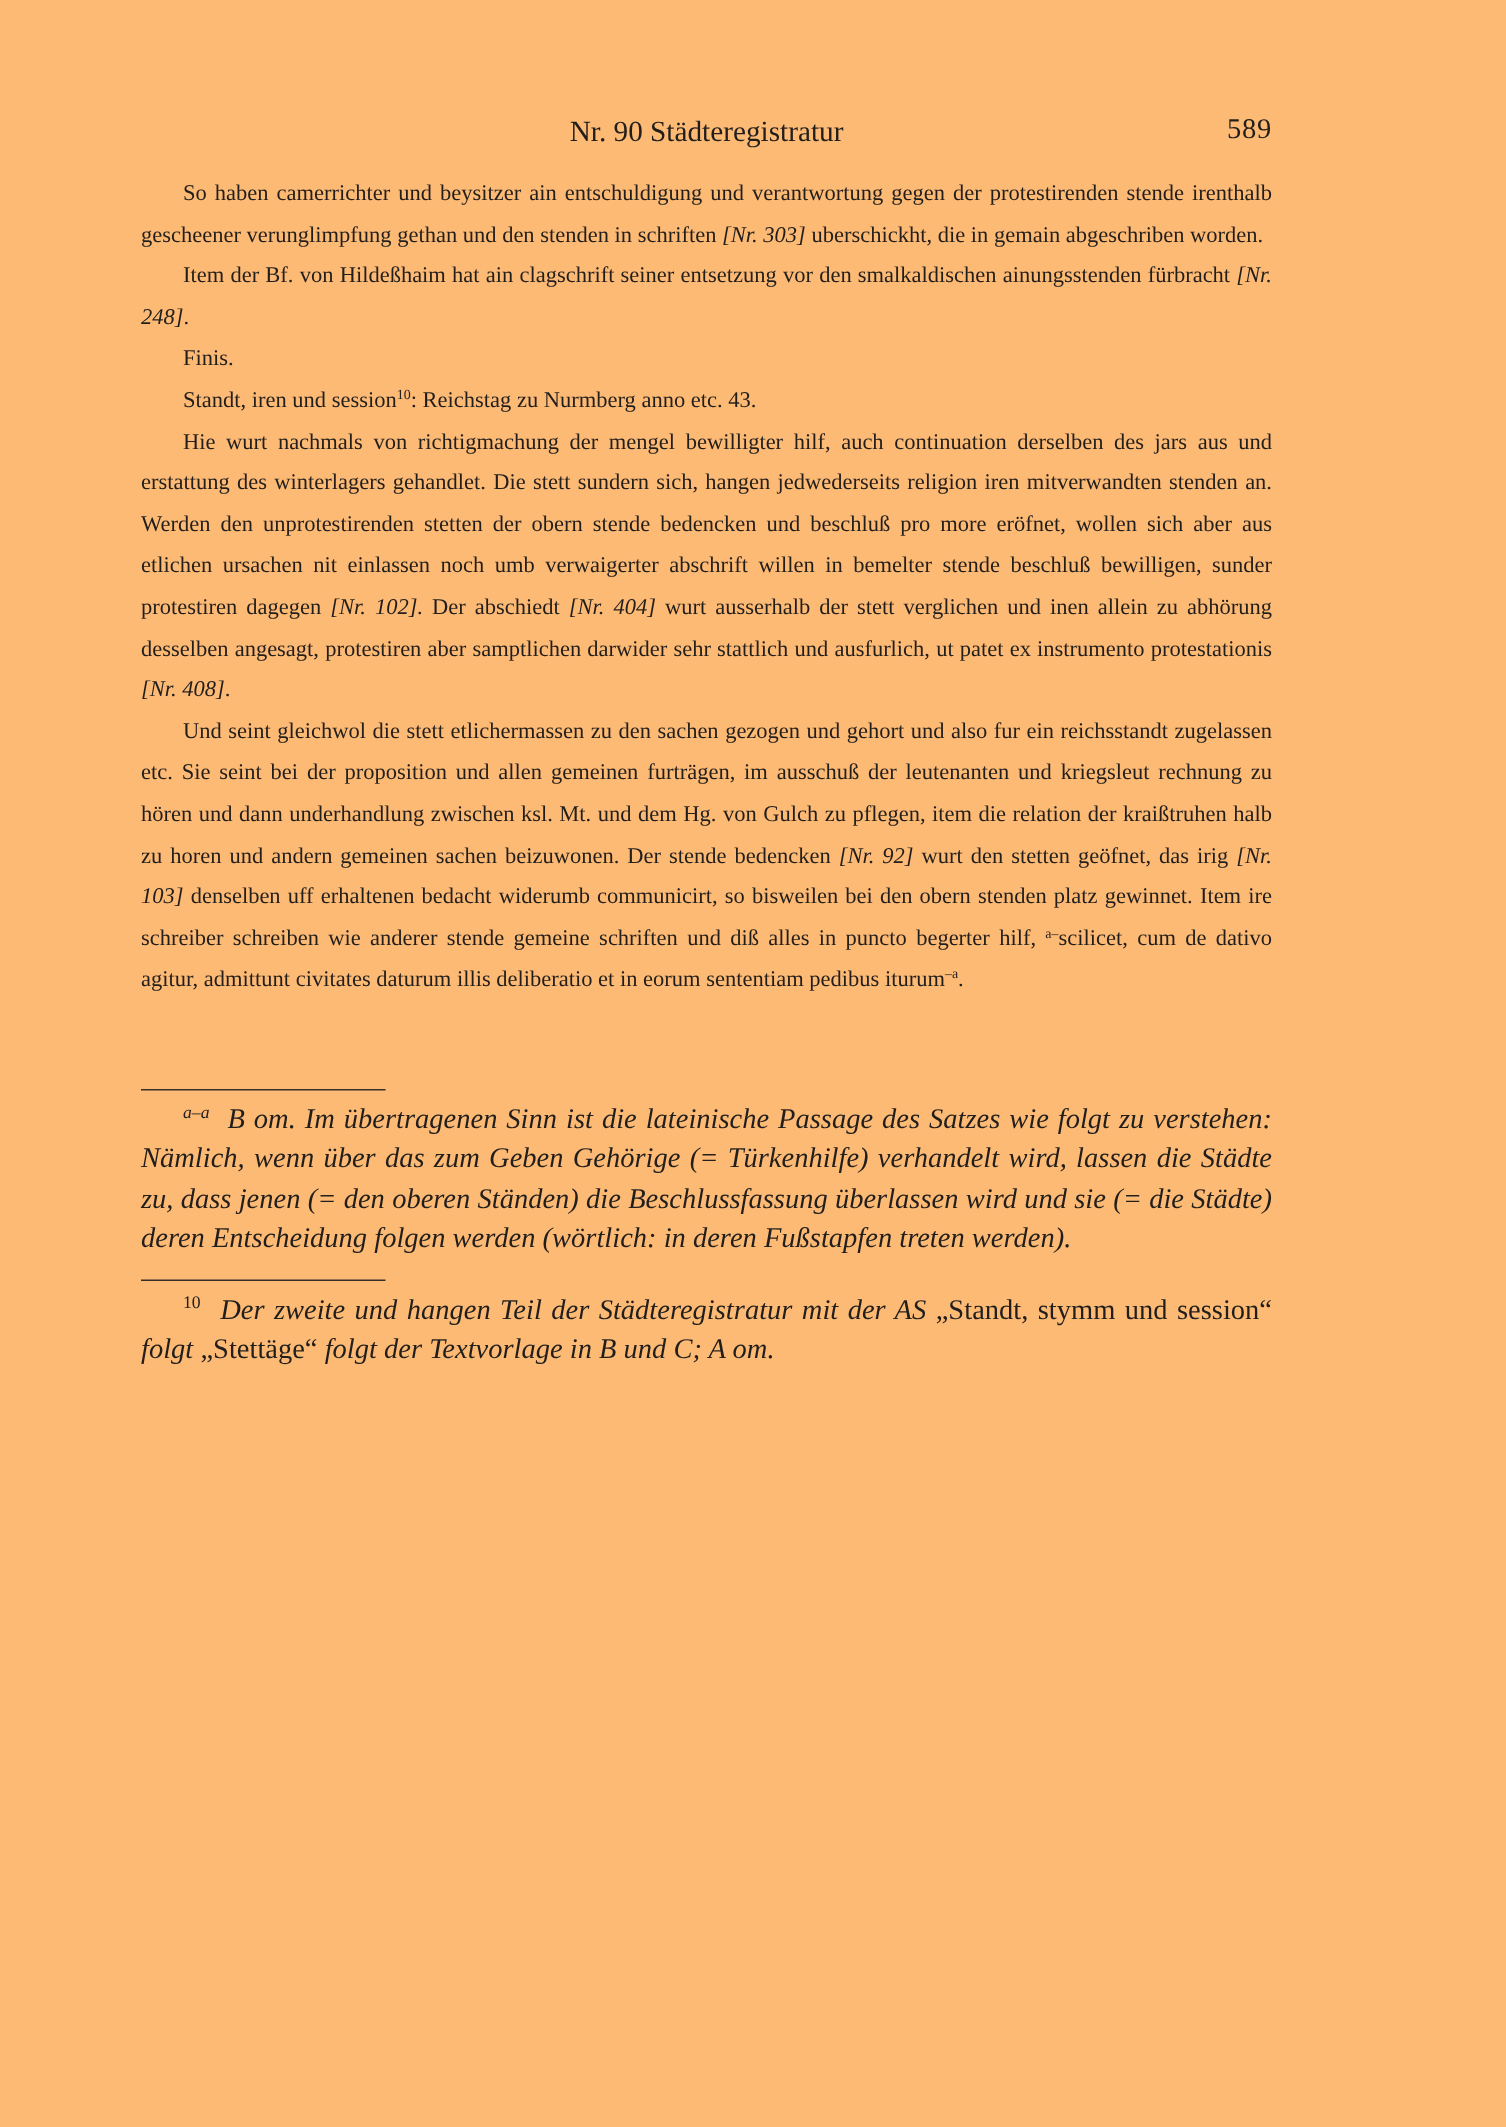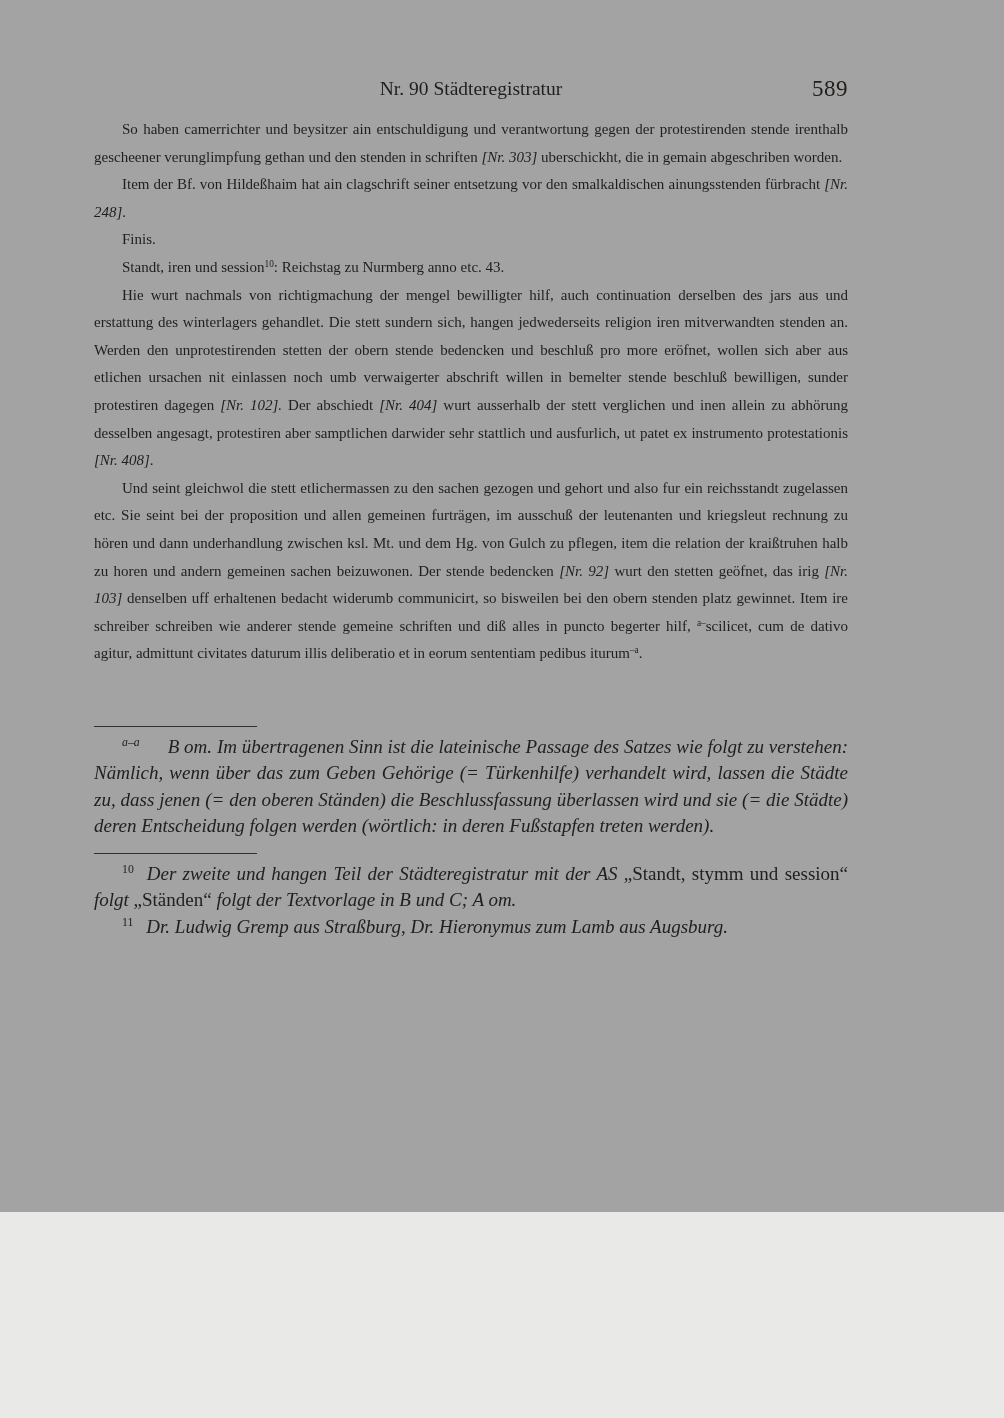--- a/index.html
+++ b/index.html
@@ -12,8 +12,8 @@
   }
   .page {
     position: relative;
-    width: 1004px; height: 1212px;
-    background: #a3a3a3;
+    width: 1004px; height: 1418px;
+    background: #fdba74;
     overflow: hidden;
   }
   .content {

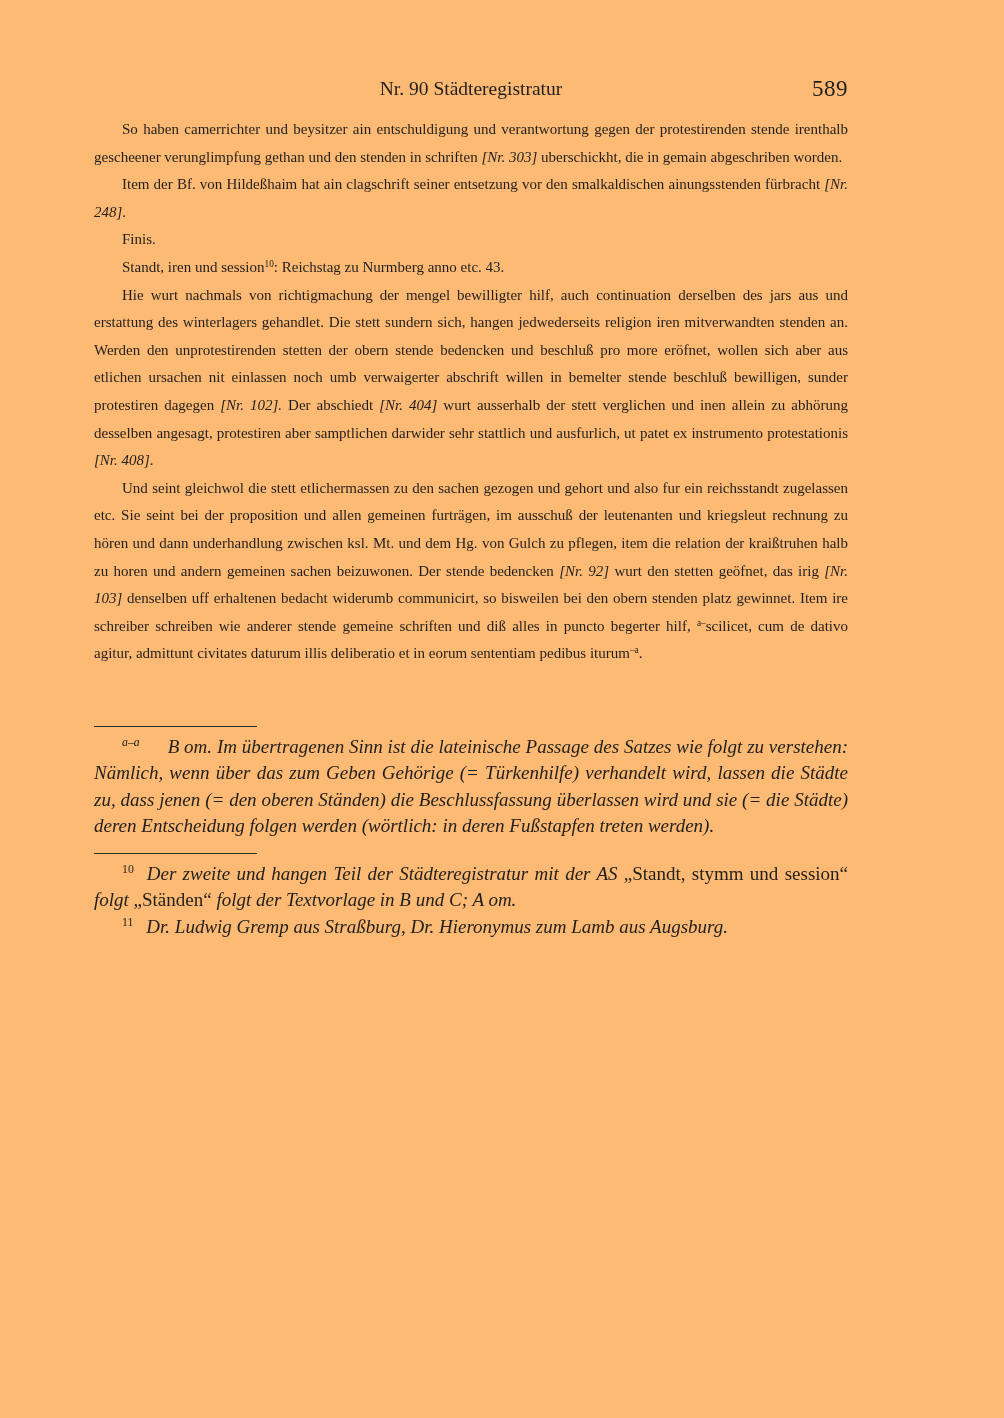--- a/index.html
+++ b/index.html
@@ -34,7 +34,7 @@
   }
   .page-number {
     position: absolute; right: 0; top: 0;
-    font-size: 23px;
+    font-size: 19px;
     letter-spacing: 0.5px;
   }
   .body-text {

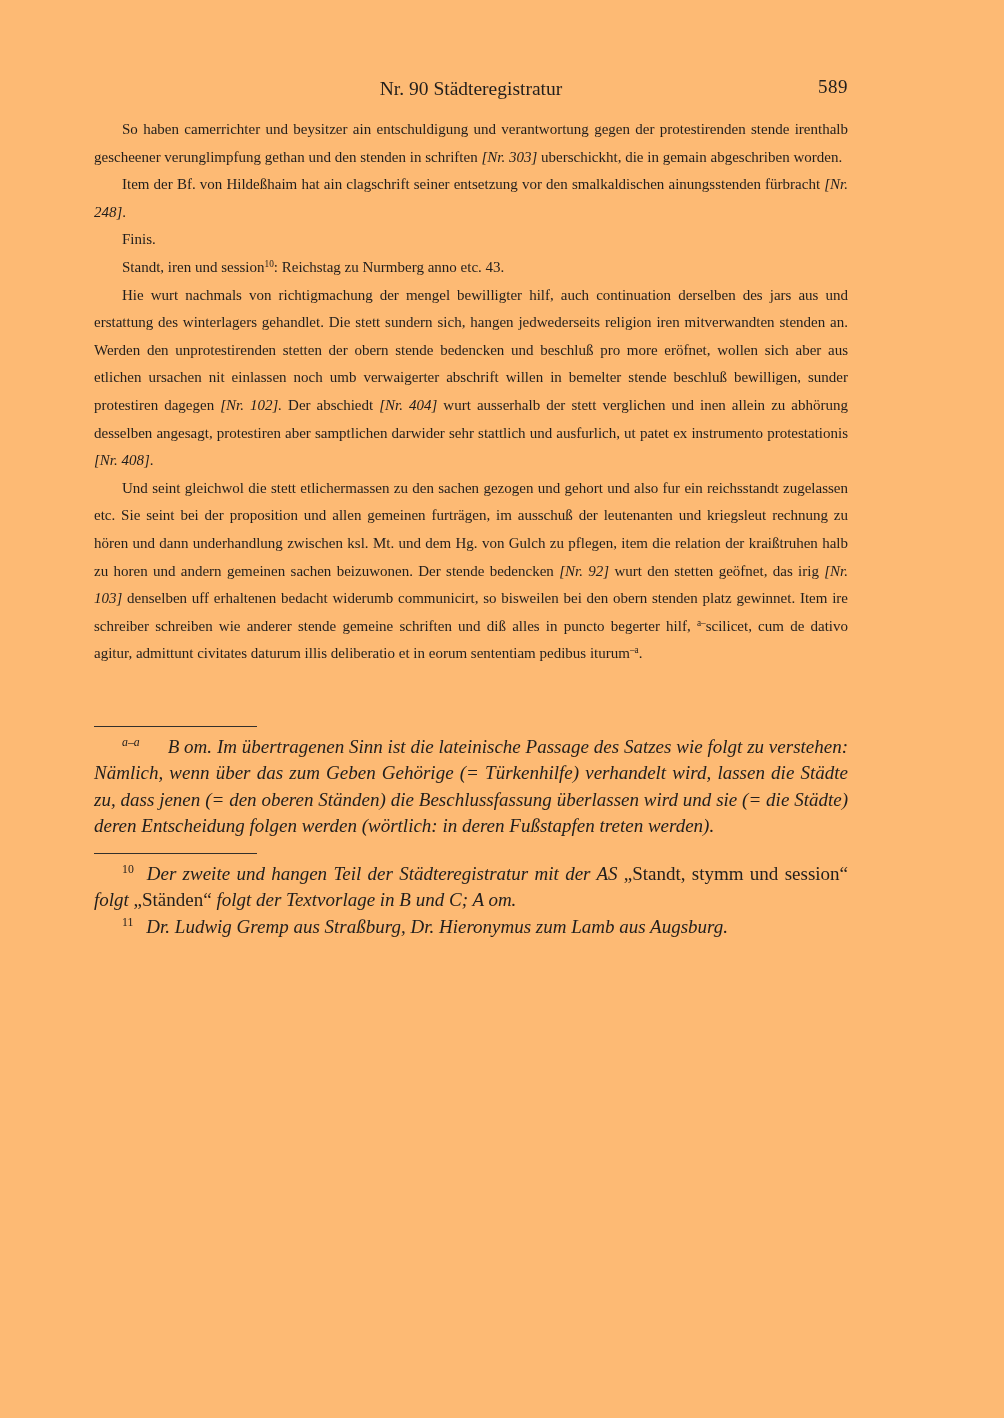--- a/index.html
+++ b/index.html
@@ -66,7 +66,7 @@
     font-size: 19px;
     line-height: 26.5px;
   }
-  .apparatus-note sup { font-style: italic; margin-right: 28px; }
+  .apparatus-note sup { font-style: italic; margin-right: 12px; }
   .footnote-list .fn sup:first-child { margin-right: 13px; font-style: normal; }
 </style>
 </head>

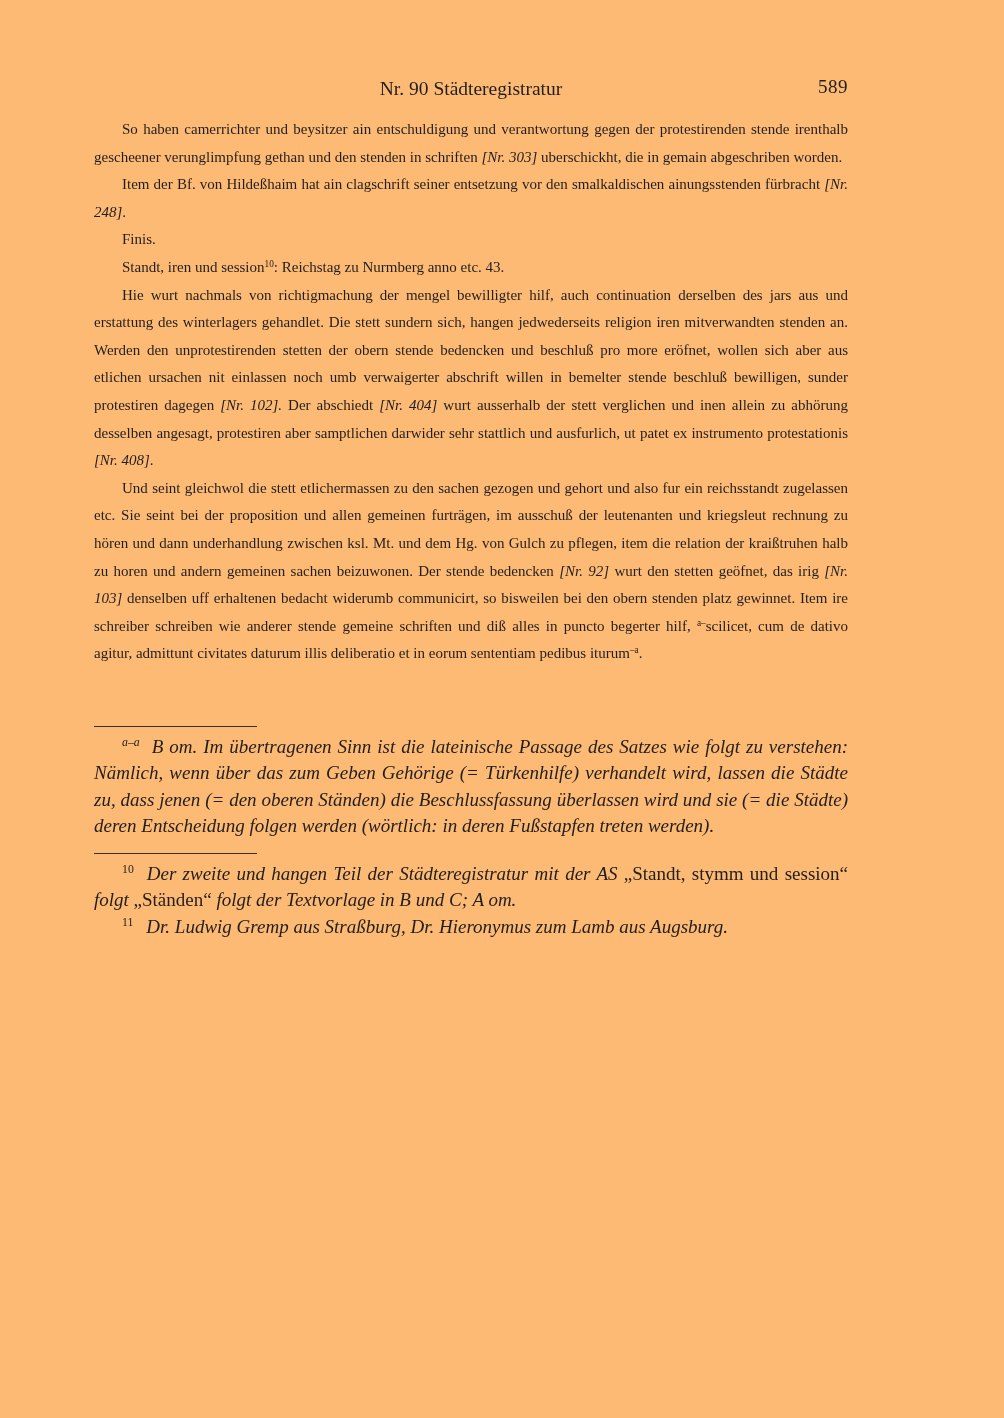--- a/index.html
+++ b/index.html
@@ -94,7 +94,7 @@
       <p class="fn apparatus-note"><sup class="it">a–a</sup><span class="it">B om. Im übertragenen Sinn ist die lateinische Passage des Satzes wie folgt zu verstehen: Nämlich, wenn über das zum Geben Gehörige (= Türkenhilfe) verhandelt wird, lassen die Städte zu, dass jenen (= den oberen Ständen) die Beschlussfassung überlassen wird und sie (= die Städte) deren Entscheidung folgen werden (wörtlich: in deren Fußstapfen treten werden).</span></p>
       <hr class="fn-rule rule2">
       <div class="footnote-list">
-          <p class="fn"><sup>10</sup><span class="it">Der zweite und hangen Teil der Städteregistratur mit der AS </span><span>„Standt, stymm und session“ </span><span class="it">folgt </span><span>„Ständen“ </span><span class="it">folgt der Textvorlage in B und C; A om.</span></p>
+          <p class="fn"><sup>10</sup><span class="it">Der zweite und hangen Teil der Städteregistratur mit der AS </span><span>„Standt, stymm und session“ </span><span class="it">folgt </span><span>„Stettäge“ </span><span class="it">folgt der Textvorlage in B und C; A om.</span></p>
           <p class="fn"><sup>11</sup><span class="it">Dr. Ludwig Gremp aus Straßburg, Dr. Hieronymus zum Lamb aus Augsburg.</span></p>
         </div>
     </section>

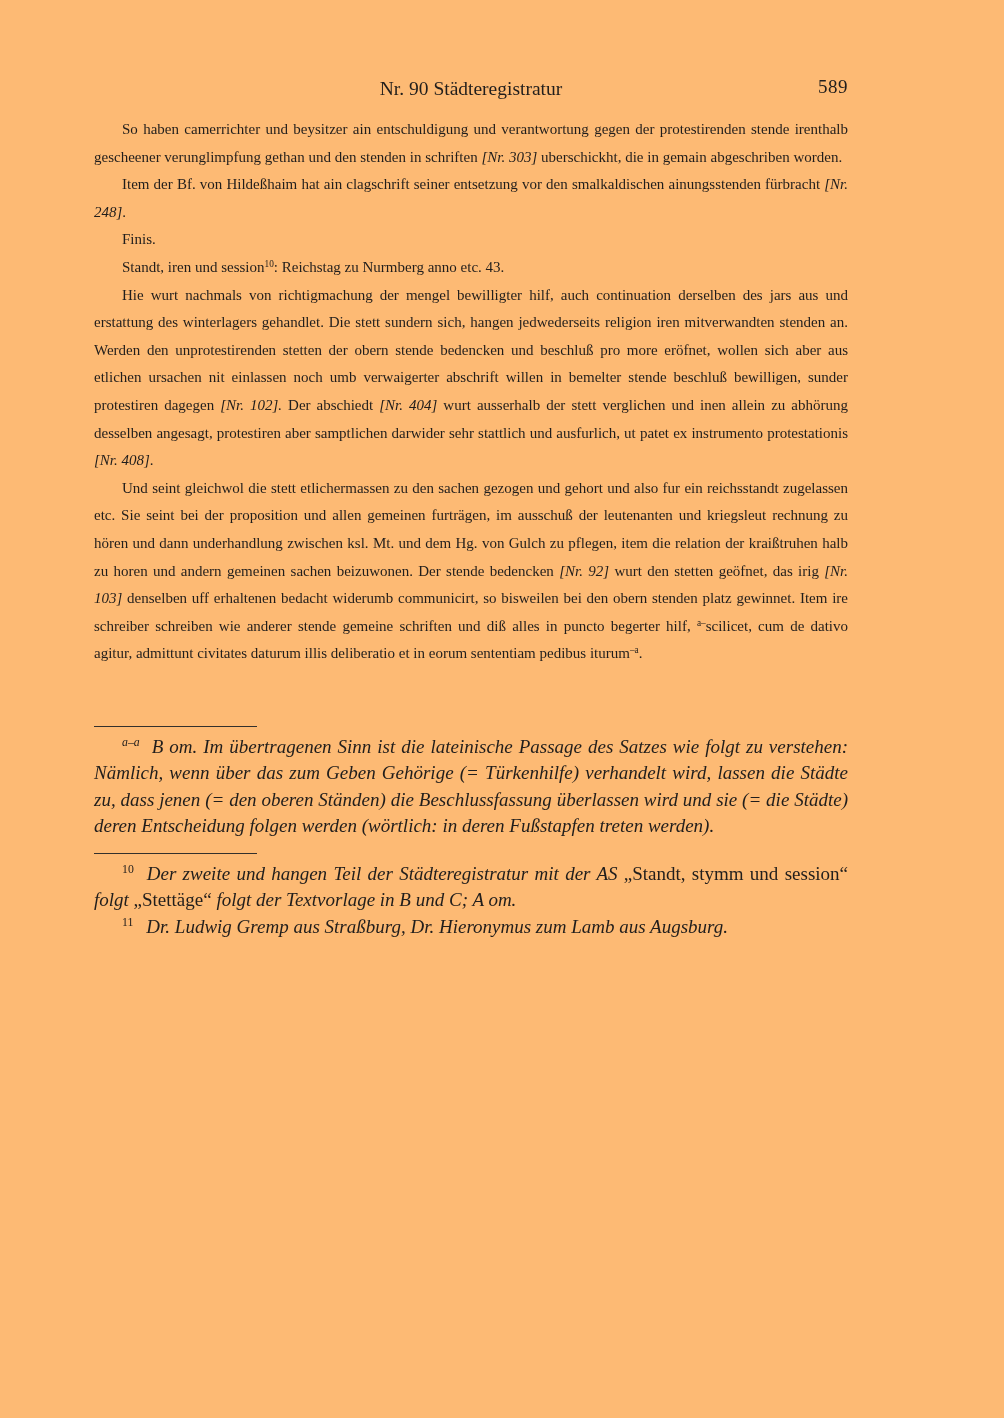--- a/index.html
+++ b/index.html
@@ -95,7 +95,6 @@
       <hr class="fn-rule rule2">
       <div class="footnote-list">
           <p class="fn"><sup>10</sup><span class="it">Der zweite und hangen Teil der Städteregistratur mit der AS </span><span>„Standt, stymm und session“ </span><span class="it">folgt </span><span>„Stettäge“ </span><span class="it">folgt der Textvorlage in B und C; A om.</span></p>
-          <p class="fn"><sup>11</sup><span class="it">Dr. Ludwig Gremp aus Straßburg, Dr. Hieronymus zum Lamb aus Augsburg.</span></p>
         </div>
     </section>
 

